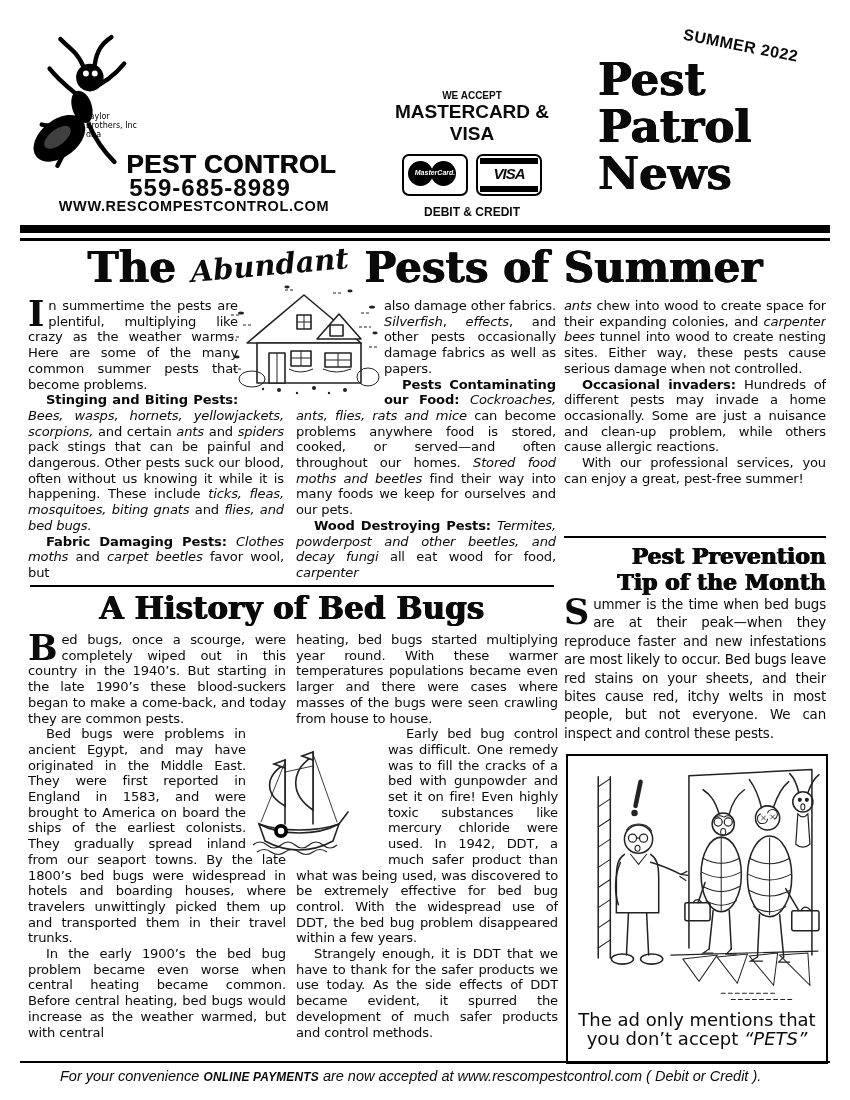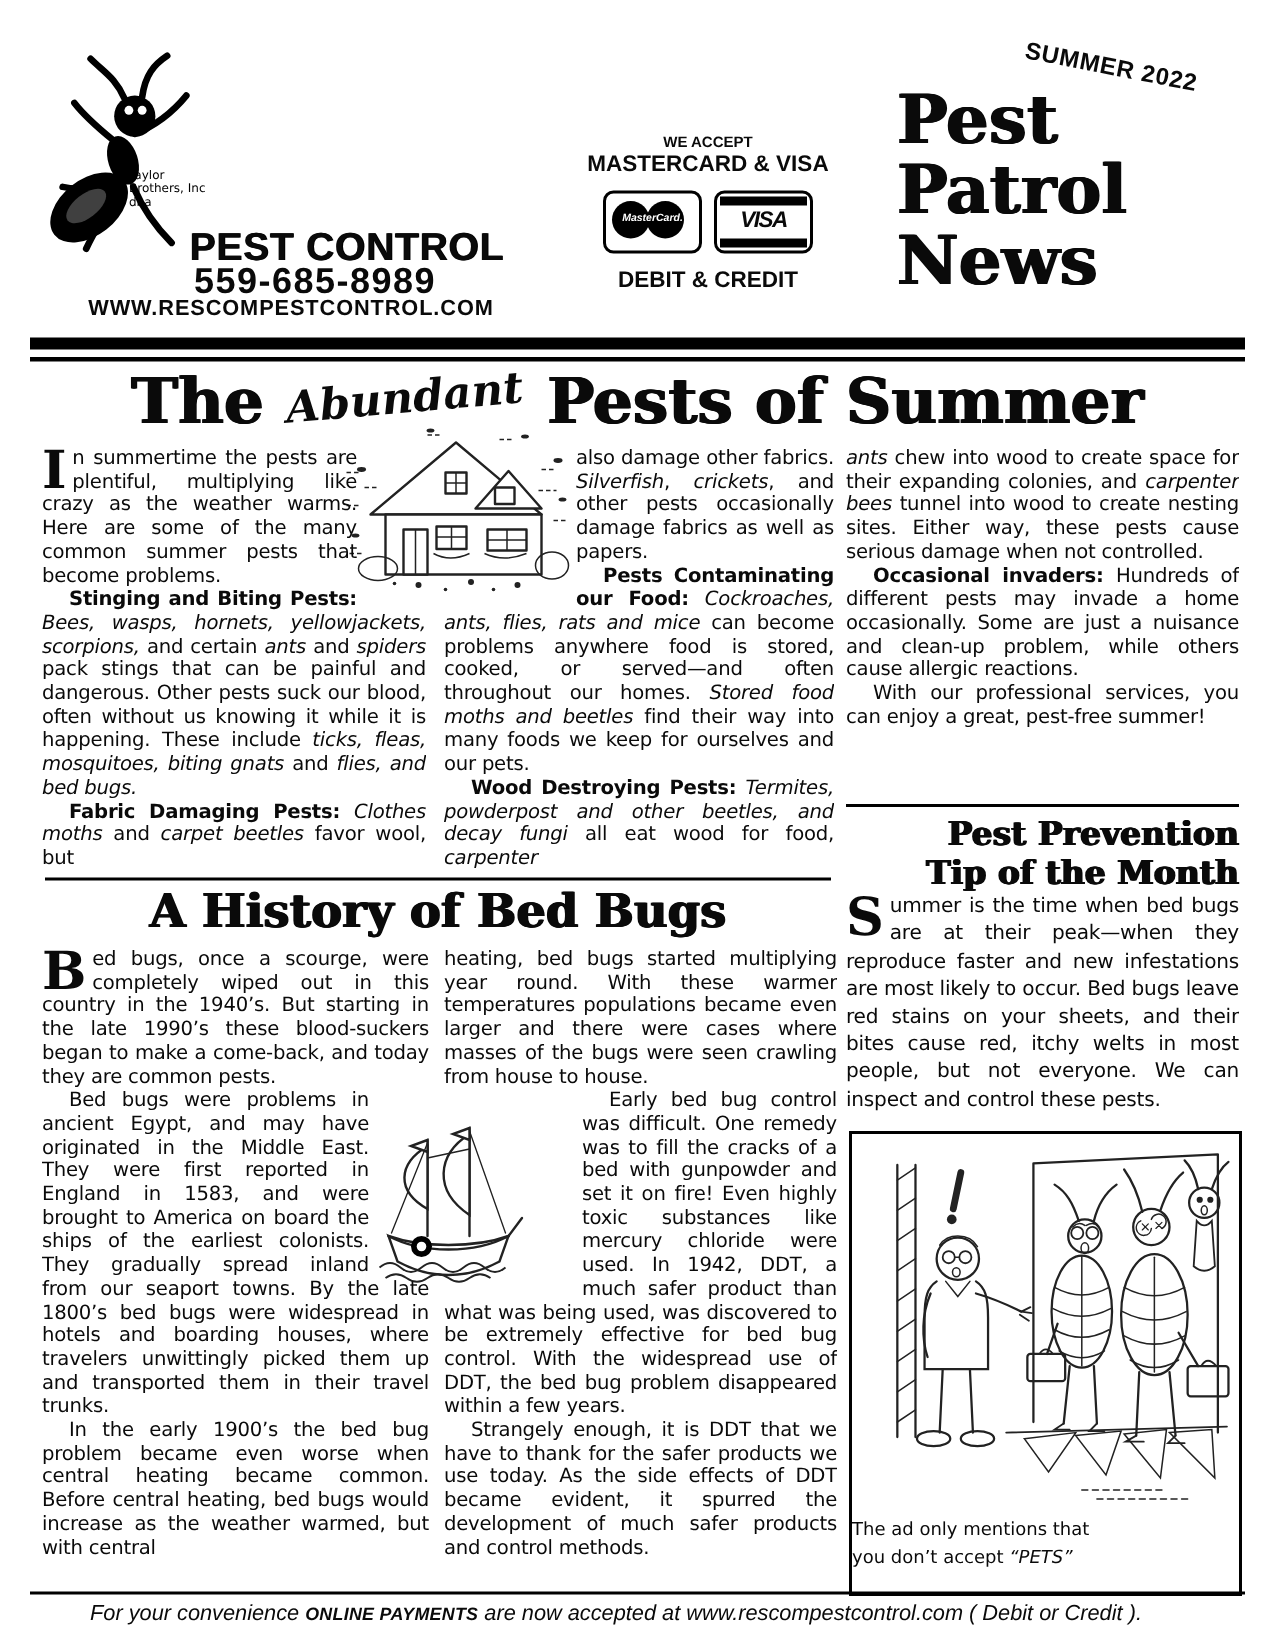--- a/index.html
+++ b/index.html
@@ -27,7 +27,7 @@
   .payment{position:absolute;left:374px;top:90px;width:196px;text-align:center;
            font-family:"Liberation Sans",sans-serif;font-weight:bold;}
   .pay-l1{font-size:10px;}
-  .pay-l2{font-size:15px;}
+  .pay-l2{font-size:19px;}
   .cards{margin-top:9px;display:flex;justify-content:center;gap:8px;}
   .card{width:62px;height:38px;border:2.5px solid #000;border-radius:7px;position:relative;background:#fff;}
   .mc-c1,.mc-c2{position:absolute;top:5px;width:25px;height:25px;border-radius:50%;background:#000;}

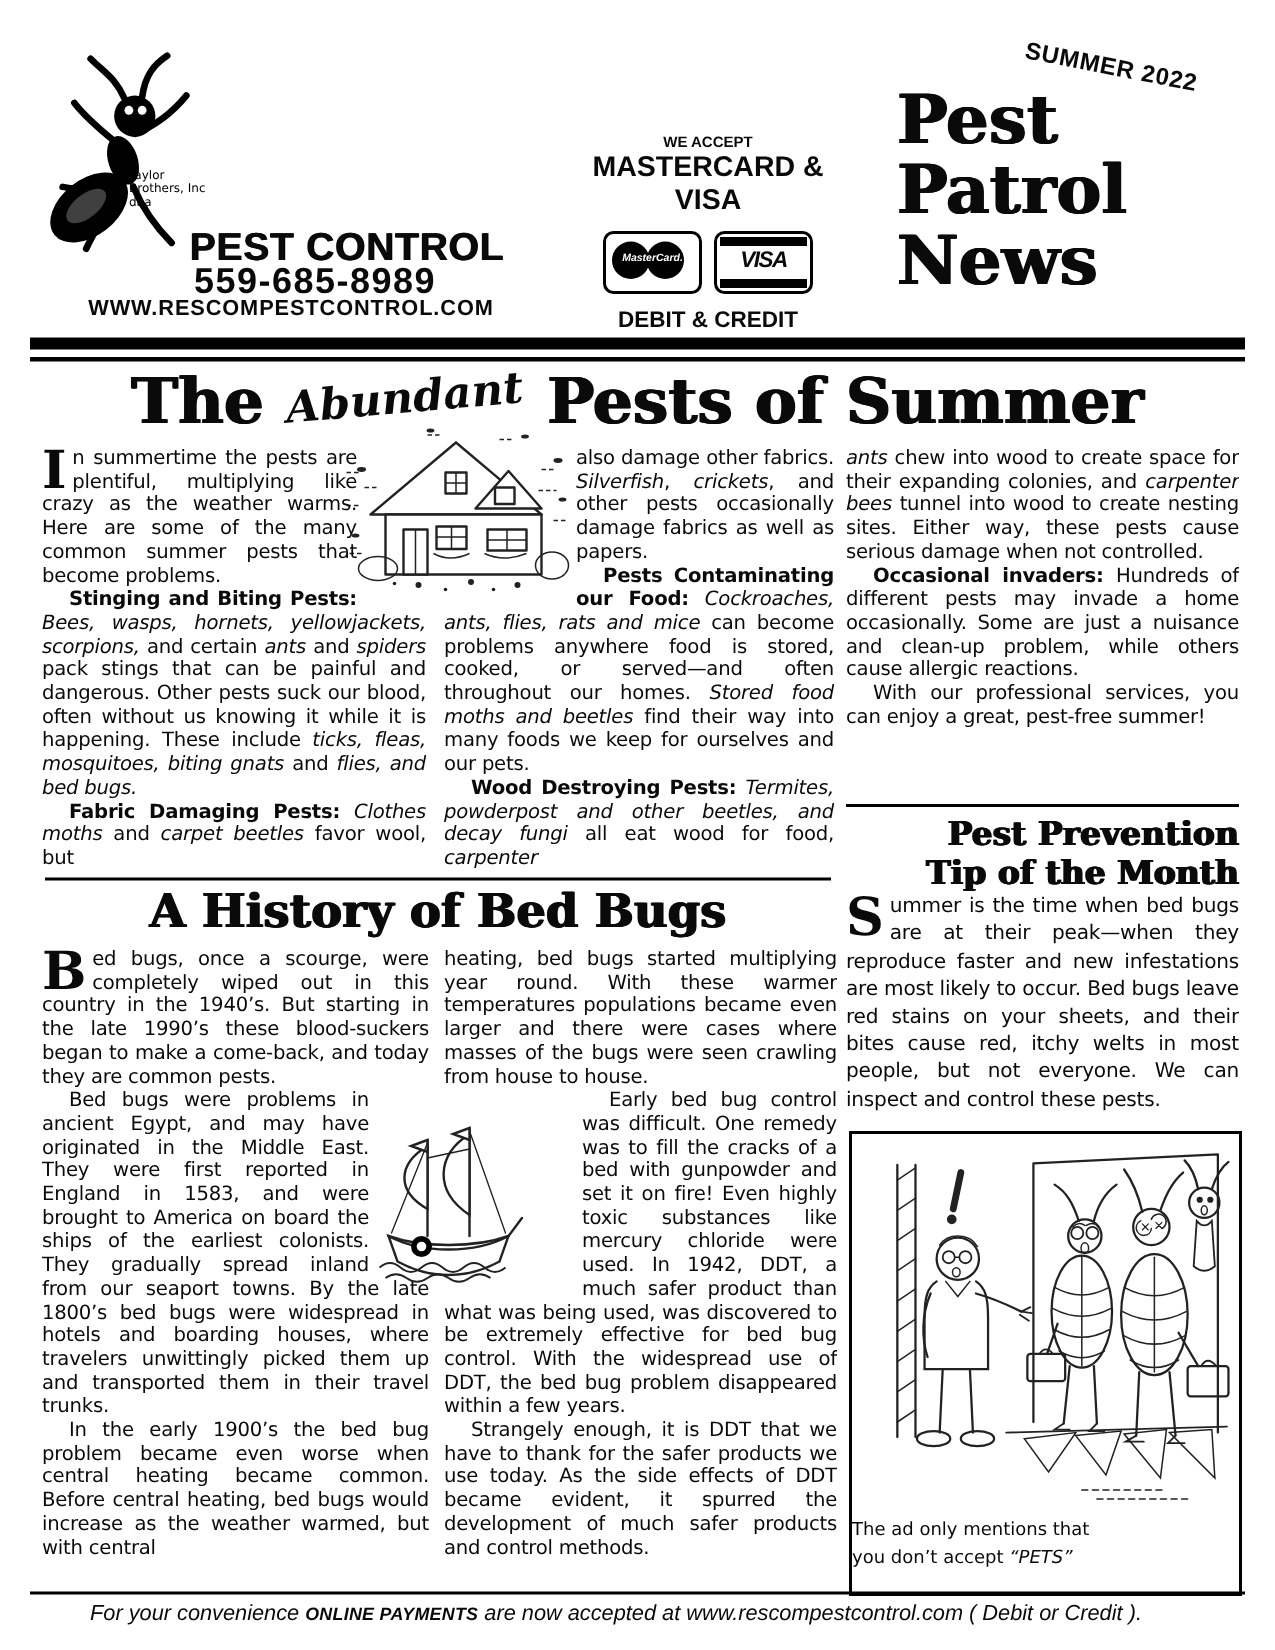--- a/index.html
+++ b/index.html
@@ -38,7 +38,7 @@
   .visa-st{top:2px;}.visa-sb{bottom:2px;}
   .visa-label{position:absolute;top:9px;left:0;right:0;text-align:center;font-style:italic;font-weight:900;
               font-size:15px;letter-spacing:-1px;font-family:"Liberation Sans",sans-serif;}
-  .pay-l3{font-size:15px;margin-top:9px;}
+  .pay-l3{font-size:12px;margin-top:9px;}
   .issue{position:absolute;left:682px;top:40px;width:150px;transform:rotate(11deg);
          font-family:"Liberation Sans",sans-serif;font-weight:900;font-size:16px;letter-spacing:0.5px;}
   .masthead{position:absolute;left:598px;top:56px;width:240px;font-family:"DejaVu Serif",serif;

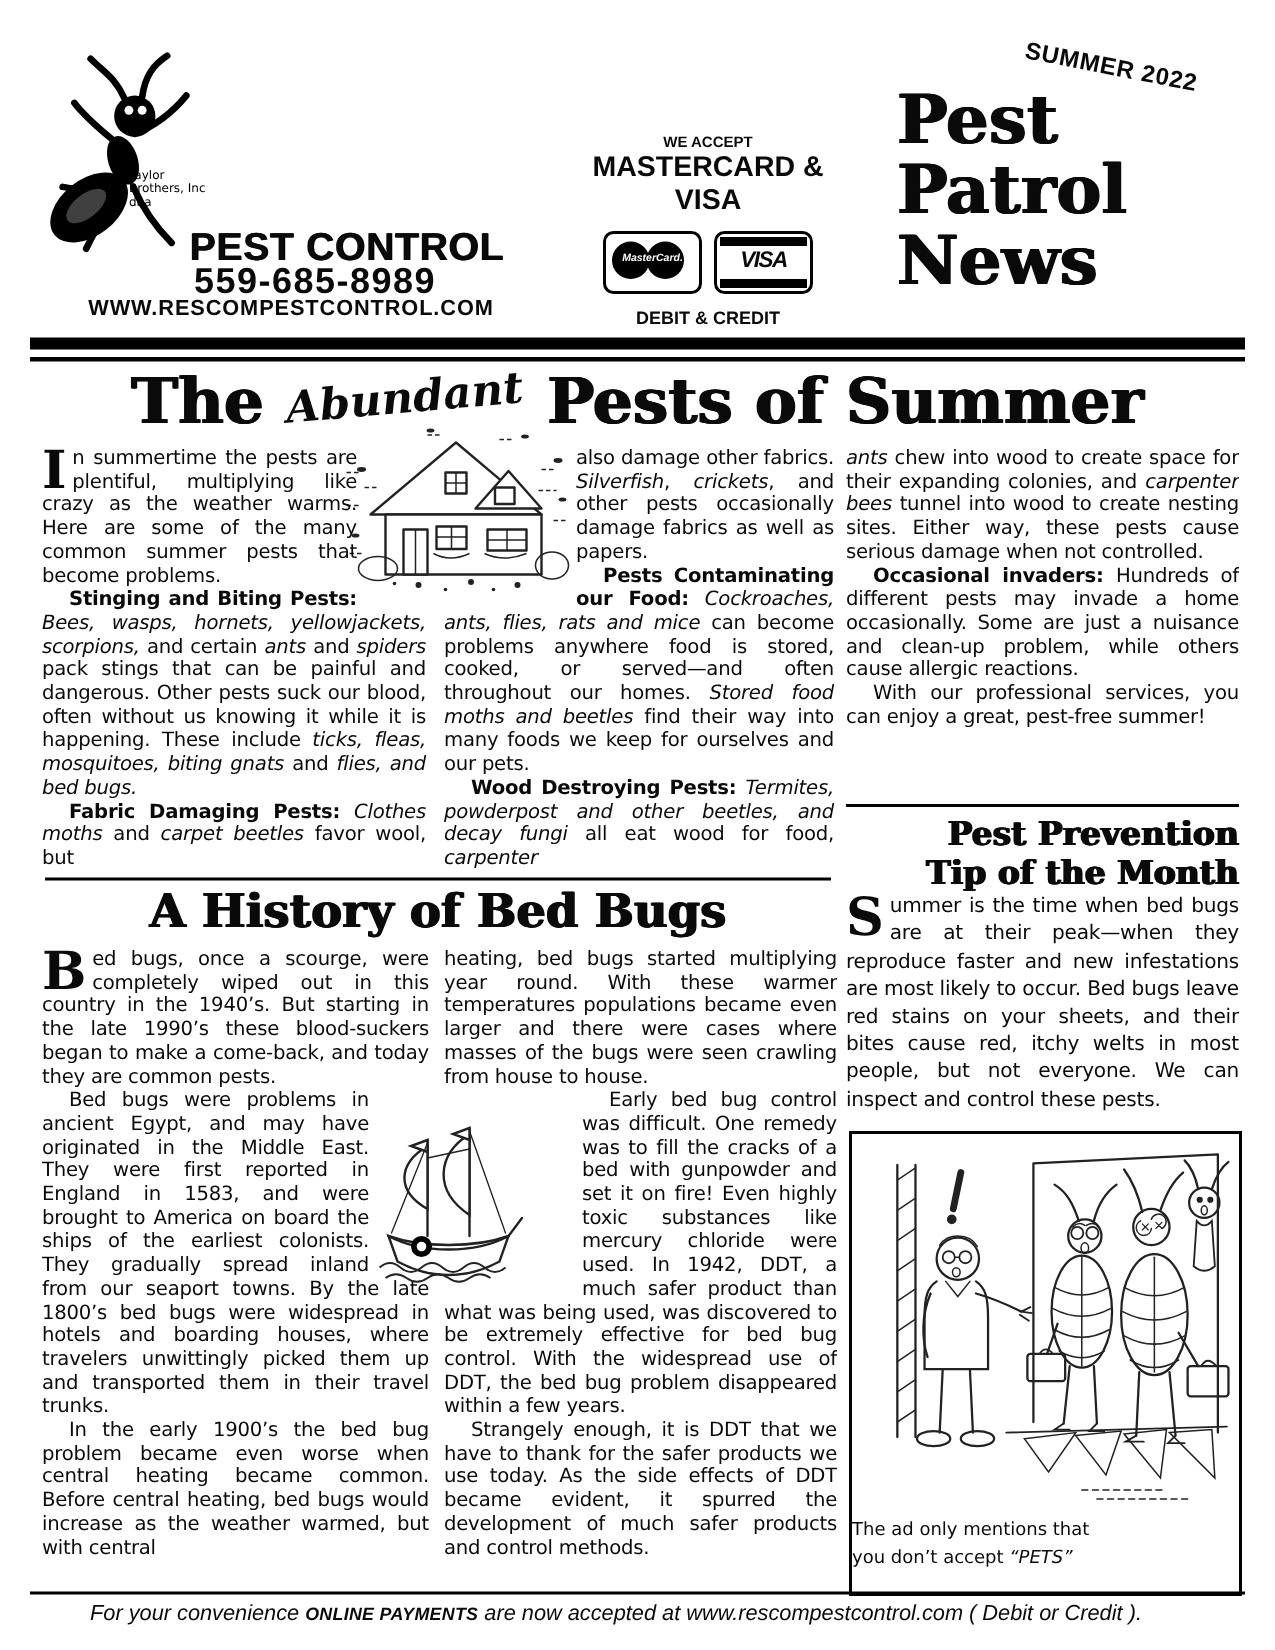--- a/index.html
+++ b/index.html
@@ -194,7 +194,7 @@
 
   <div class="col a1c2">
     <span class="cut-l" style="width:88px;height:106px;"></span>
-    <p class="para"><span><span>also damage other fabrics. </span><span class="i">Silverfish</span><span>, </span><span class="i">crickets</span><span>, and other pests occasionally damage fabrics as well as papers.</span></span></p>
+    <p class="para"><span><span>also damage other fabrics. </span><span class="i">Silverfish</span><span>, </span><span class="i">effects</span><span>, and other pests occasionally damage fabrics as well as papers.</span></span></p>
     <p class="para ind"><span><span class="b">Pests Contaminating our Food:  </span><span class="i">Cockroaches, ants, flies, rats and mice</span><span> can become problems anywhere food is stored, cooked, or served—and often throughout our homes.  </span><span class="i">Stored food moths and beetles</span><span> find their way into many foods we keep for ourselves and our pets.</span></span></p>
     <p class="para ind"><span><span class="b">Wood Destroying Pests: </span><span class="i">Termites, powderpost and other beetles, and decay fungi</span><span> all eat wood for food, </span><span class="i">carpenter</span></span></p>
   </div>

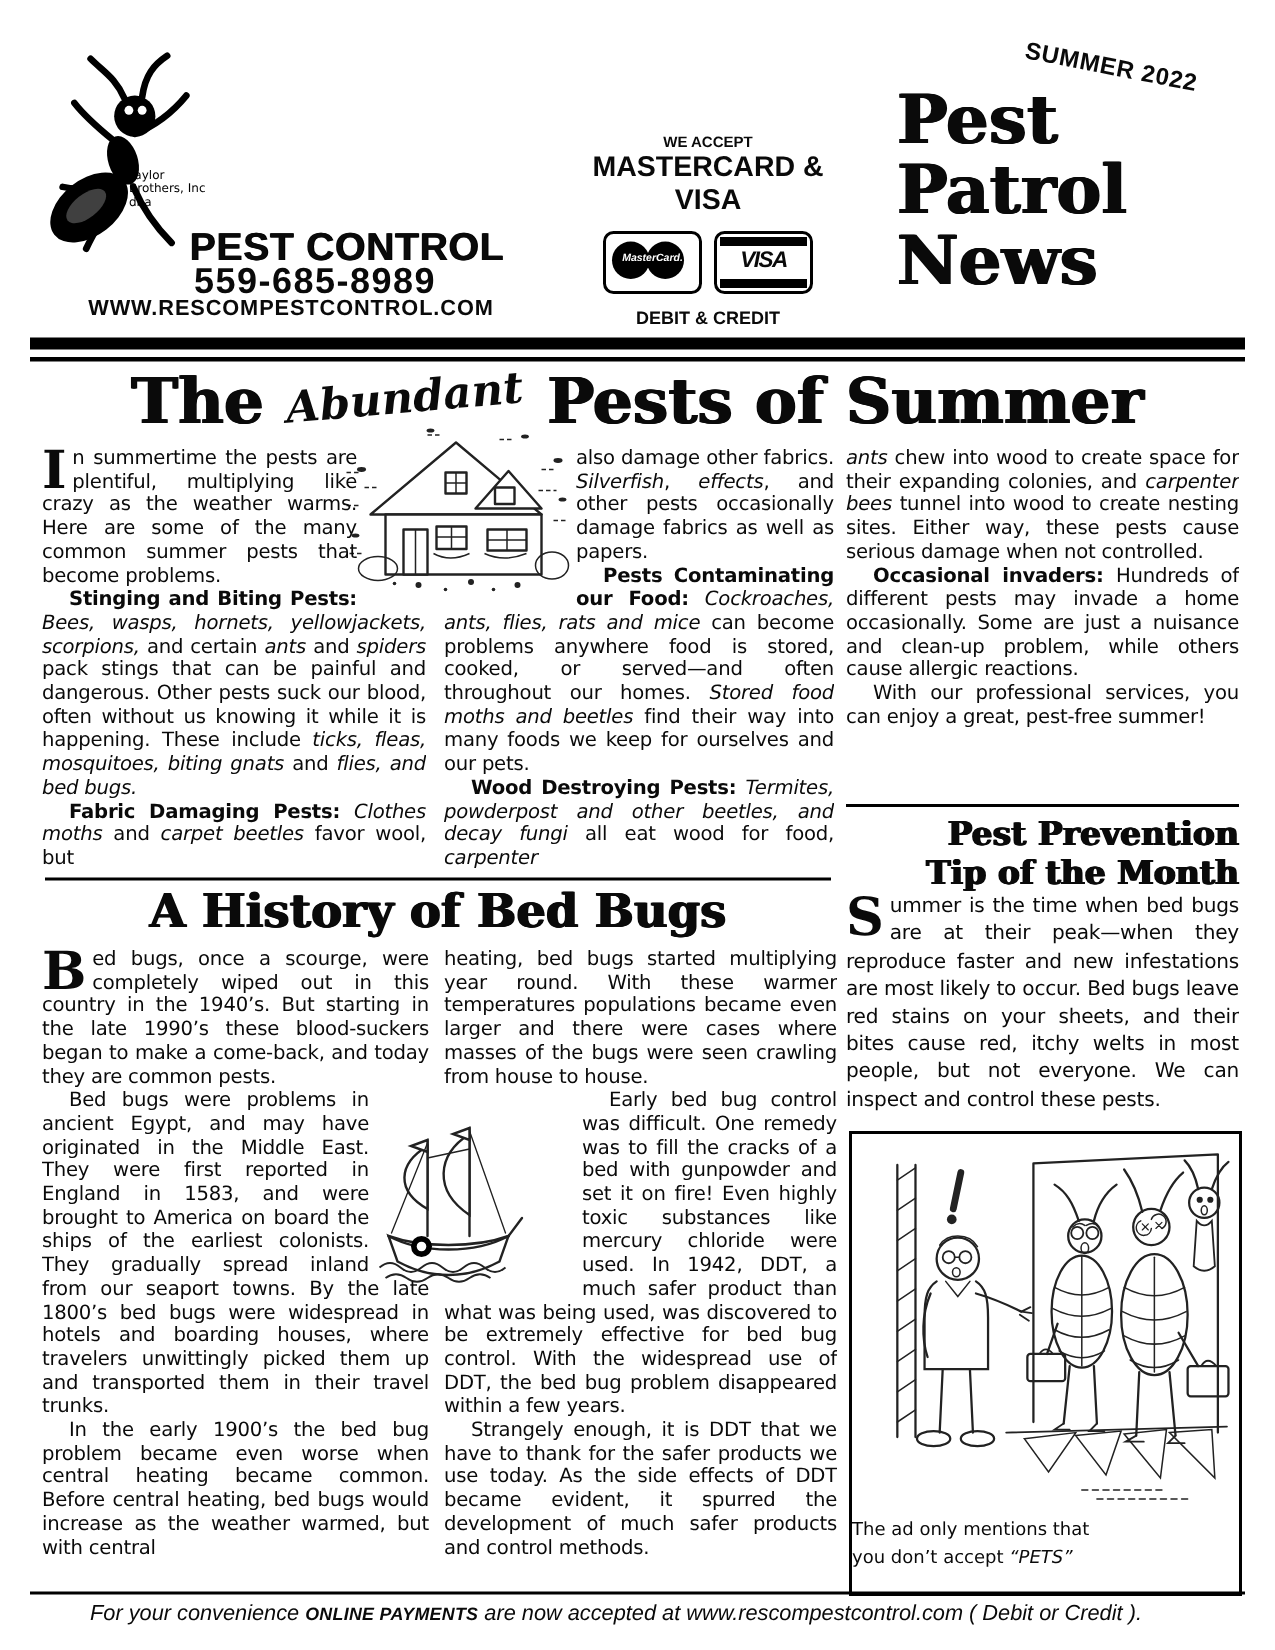--- a/index.html
+++ b/index.html
@@ -79,7 +79,7 @@
   .cartoon-box{position:absolute;left:566px;top:754px;width:258px;height:306px;border:2.5px solid #000;
                background:#fff;}
   .cartoon-svg{position:absolute;left:2px;top:4px;width:252px;height:250px;}
-  .caption{position:absolute;left:0;bottom:14px;width:100%;font-size:12px;line-height:19px;}
+  .caption{position:absolute;left:0;bottom:14px;width:100%;text-align:center;font-size:18px;line-height:19px;}
   
   .footer-text{position:absolute;left:36px;top:1068px;width:790px;
                font-family:Liberation Sans, sans-serif;font-size:14.5px;margin-left:24px;}

